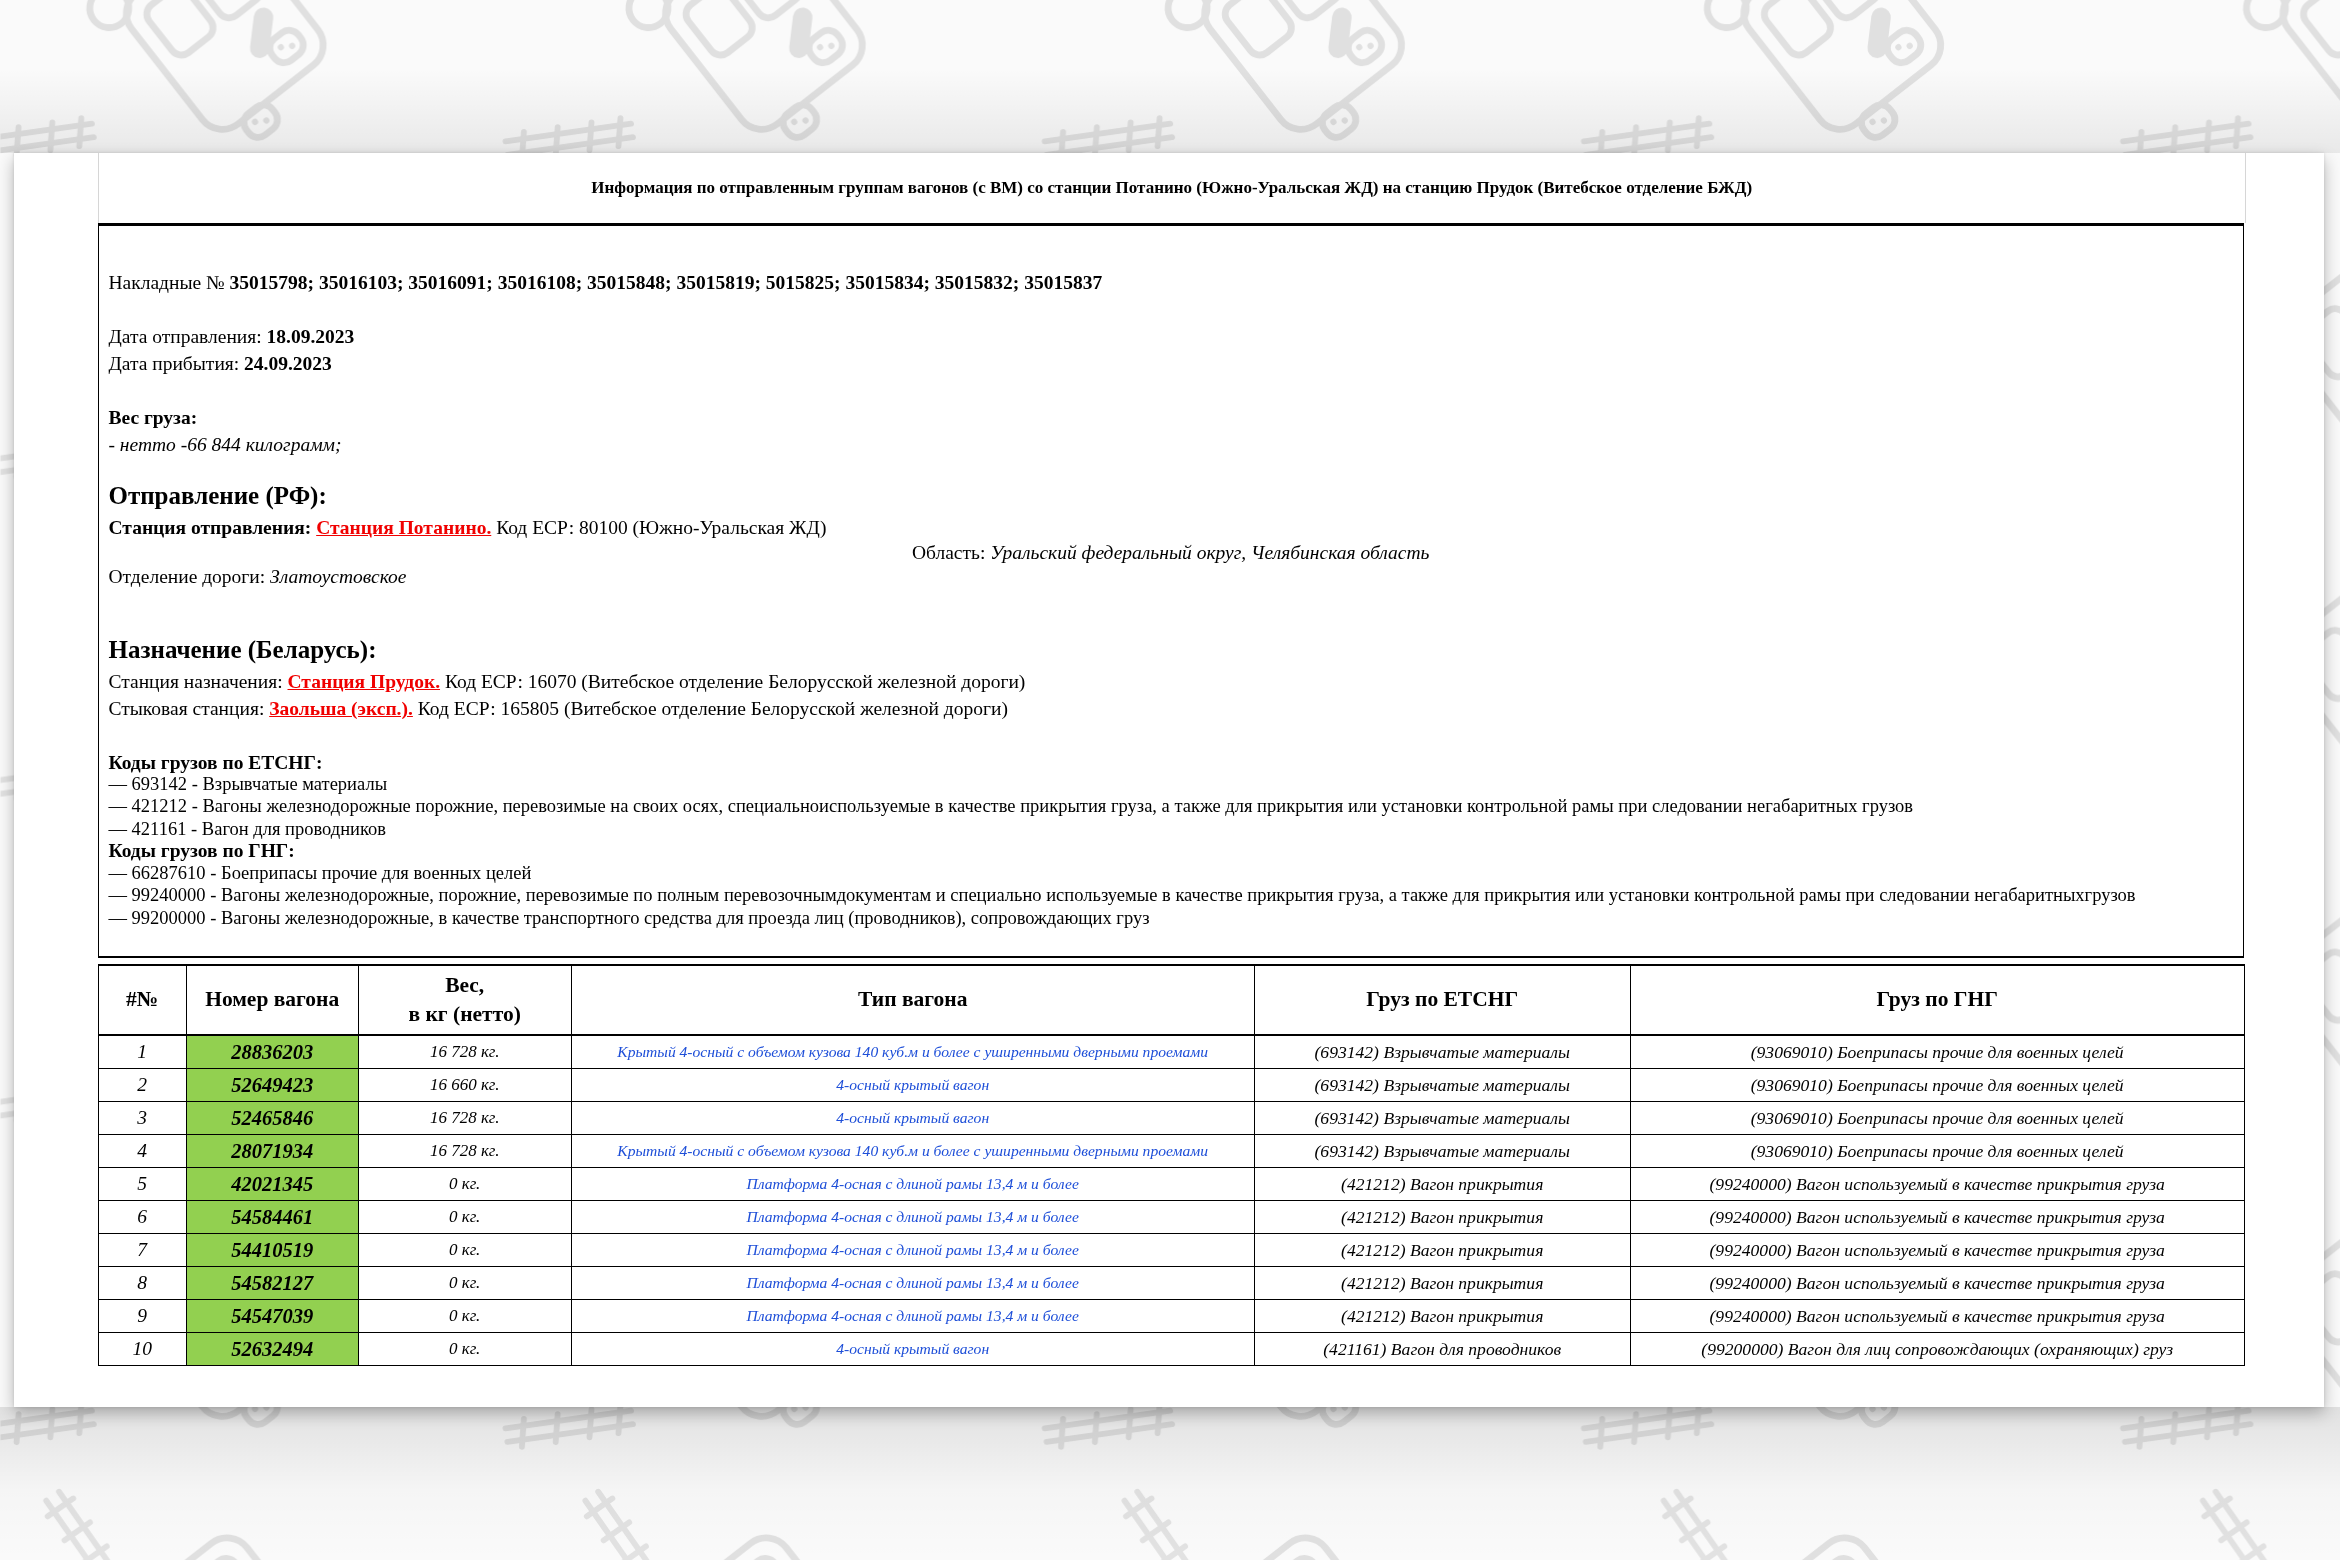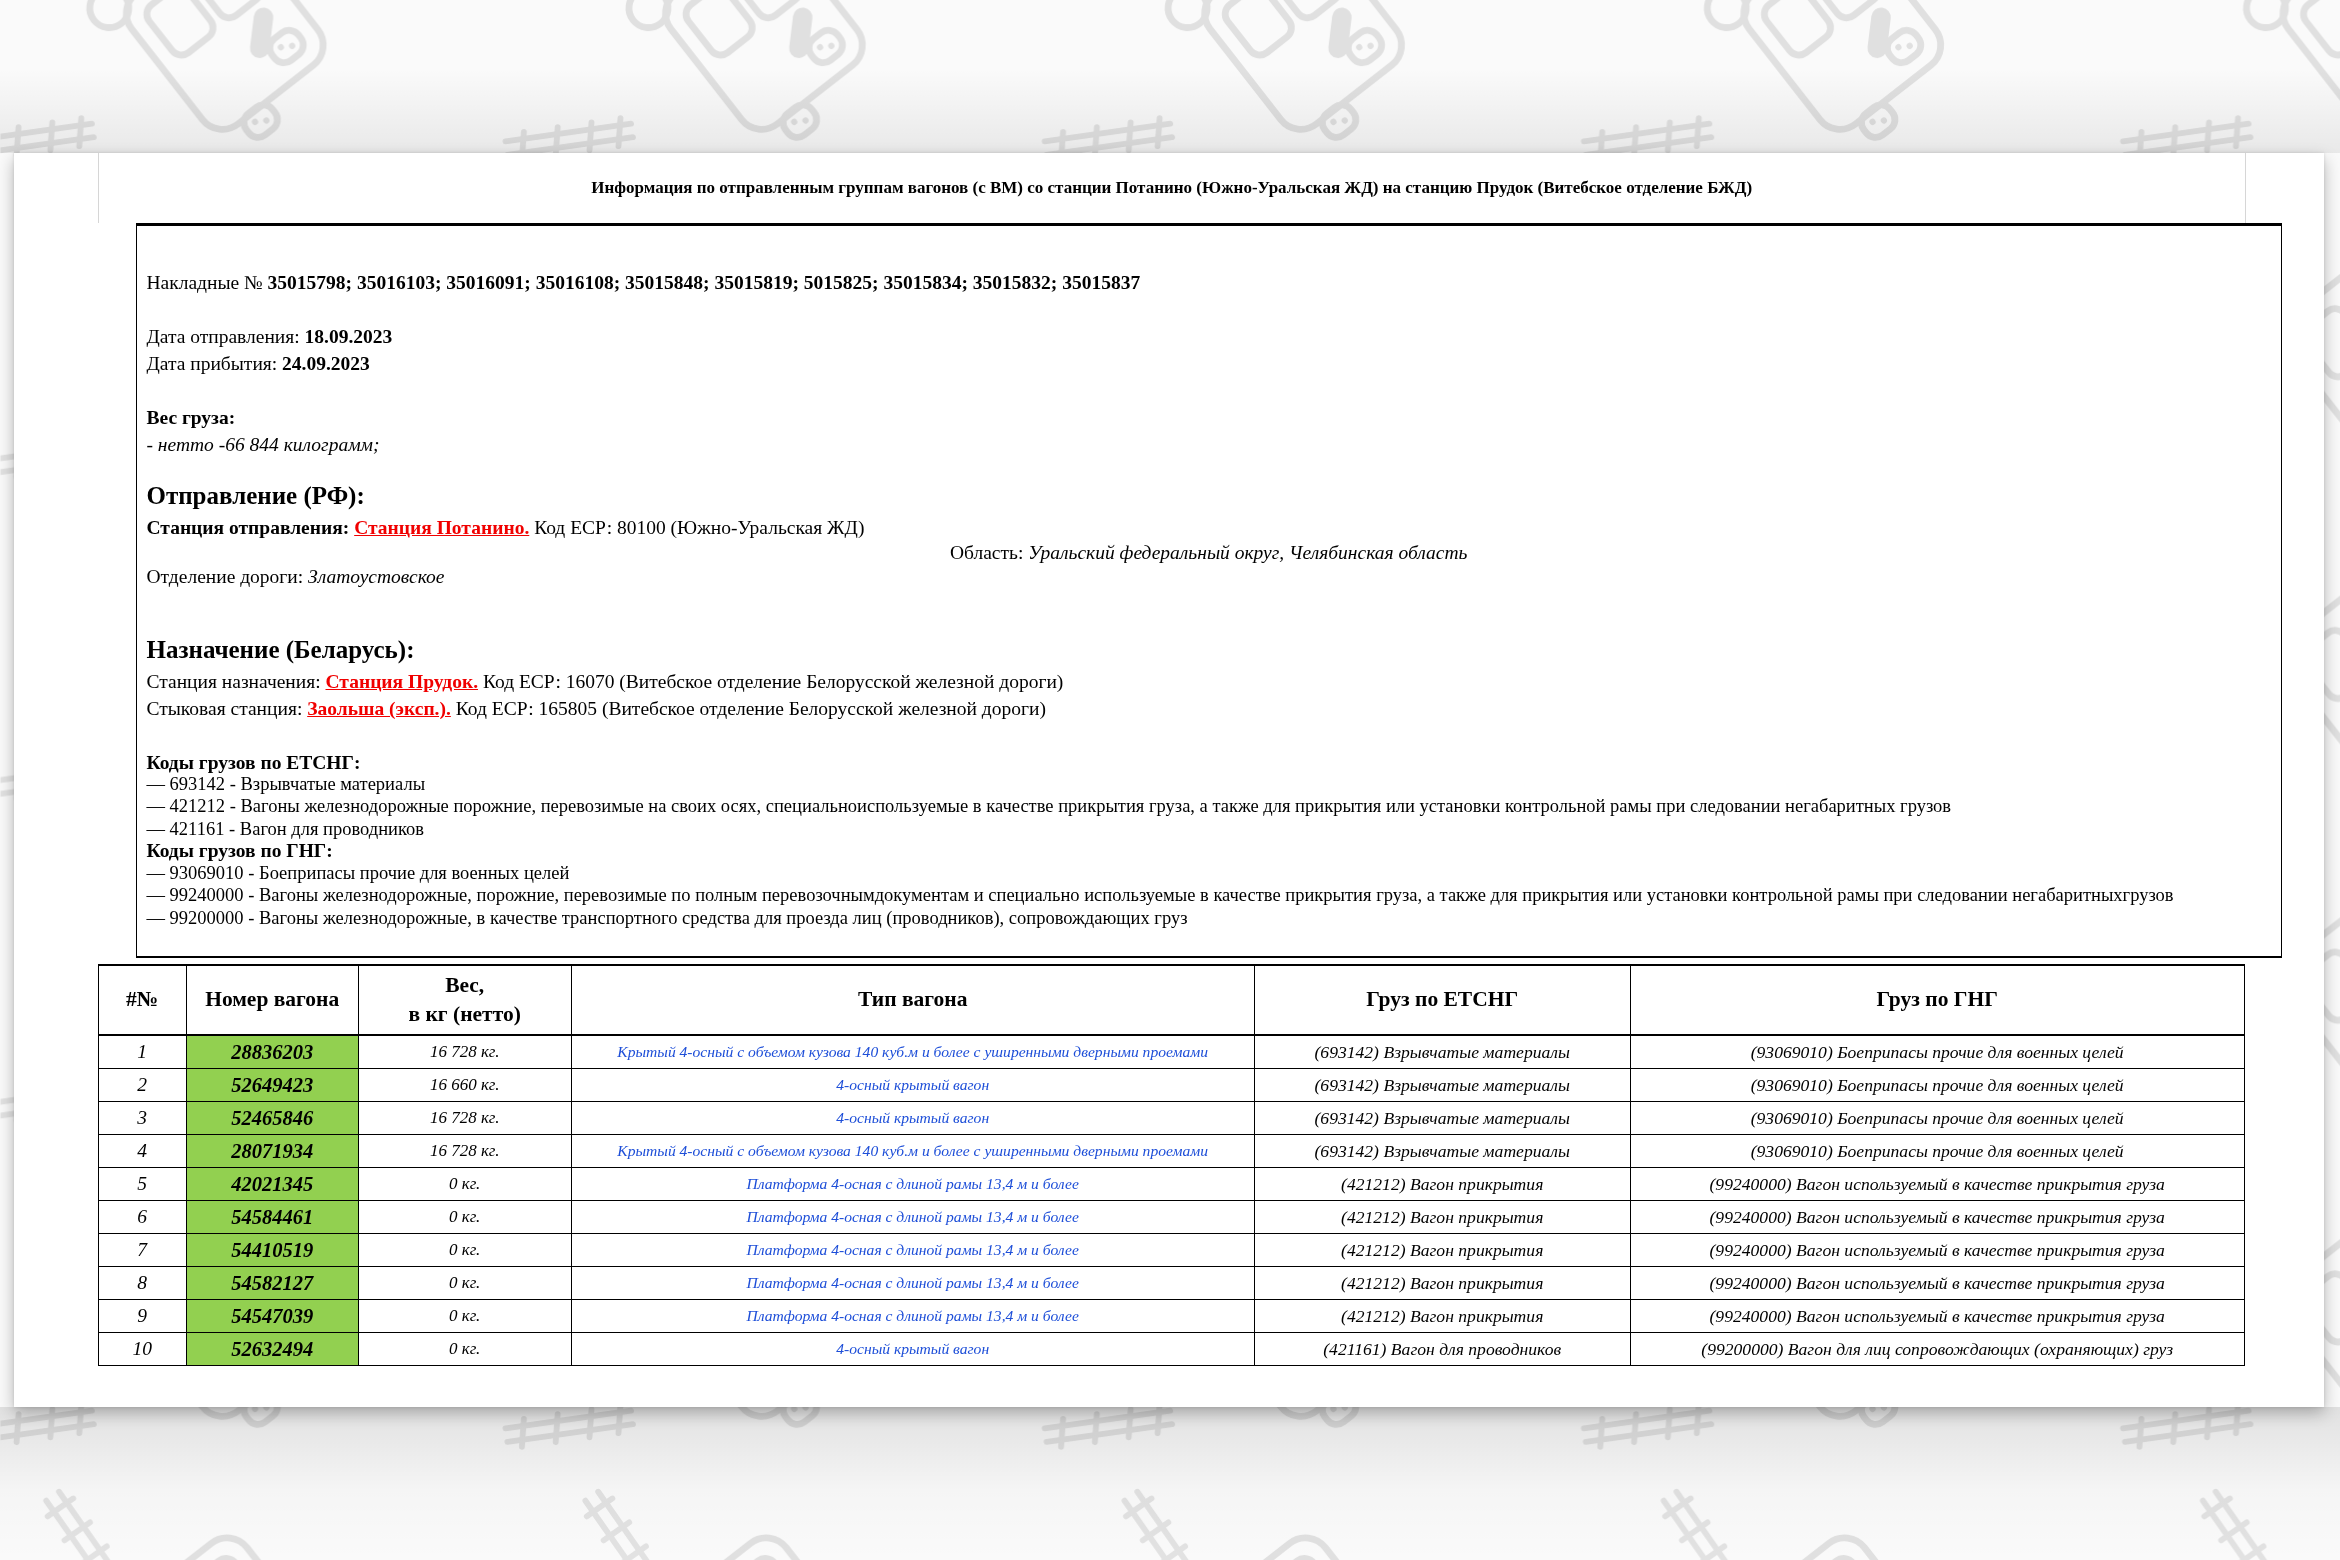--- a/index.html
+++ b/index.html
@@ -34,7 +34,6 @@
     box-sizing:border-box;
     border:1.5px solid #000;border-top:3.9px solid #000;border-bottom:2.4px solid #000;
     background:#fff;
-    margin-left:38px;
   }
   .line{position:absolute;left:9.8px;right:9.8px;font-size:19.5px;white-space:nowrap;}
   .b{font-weight:bold;}

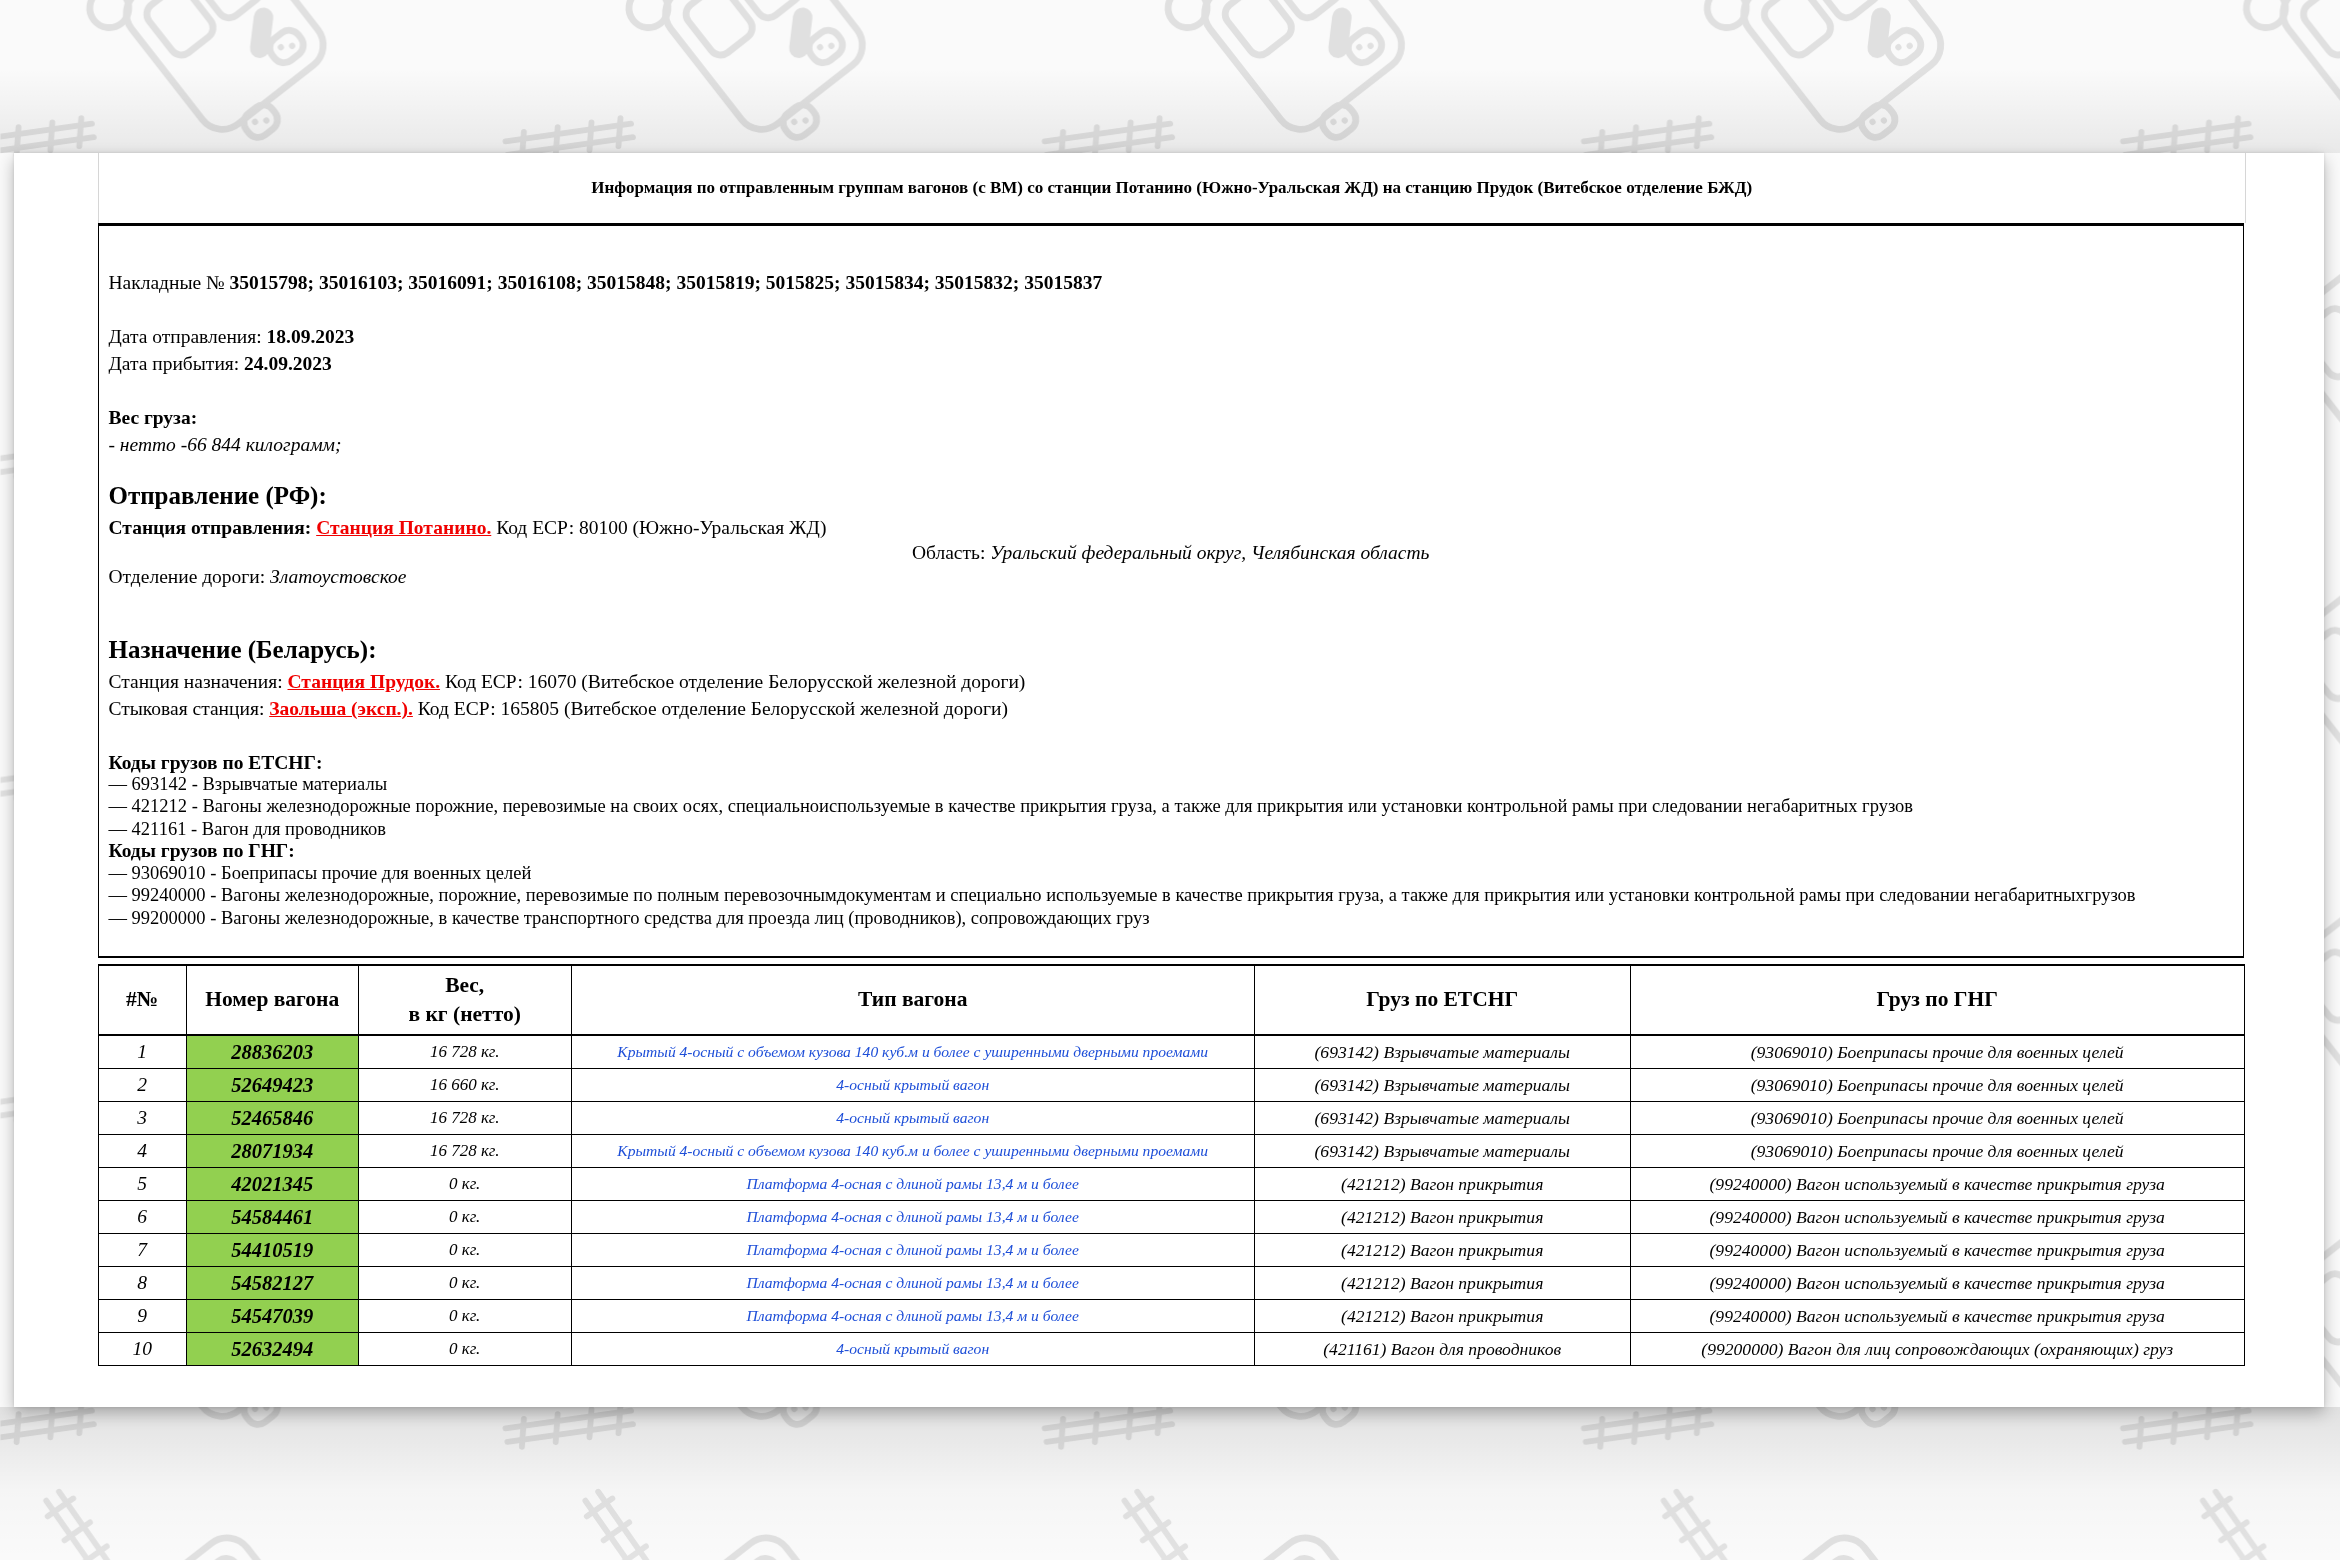--- a/index.html
+++ b/index.html
@@ -171,7 +171,7 @@
     <div class="line b" style="top:614px;">Коды грузов по ГНГ:</div>
     <div class="codes-wrap" style="top:637px;">
 
-    <div class="code-item">— 93069010 - Боеприпасы прочие для военных целей</div>
+    <div class="code-item">— 66287610 - Боеприпасы прочие для военных целей</div>
         <div class="code-item">— 99240000 - Вагоны железнодорожные, порожние, перевозимые по полным перевозочнымдокументам и специально используемые в качестве прикрытия груза, а также для прикрытия или установки контрольной рамы при следовании негабаритныхгрузов</div>
         <div class="code-item">— 99200000 - Вагоны железнодорожные, в качестве транспортного средства для проезда лиц (проводников), сопровождающих груз</div>
       </div>

